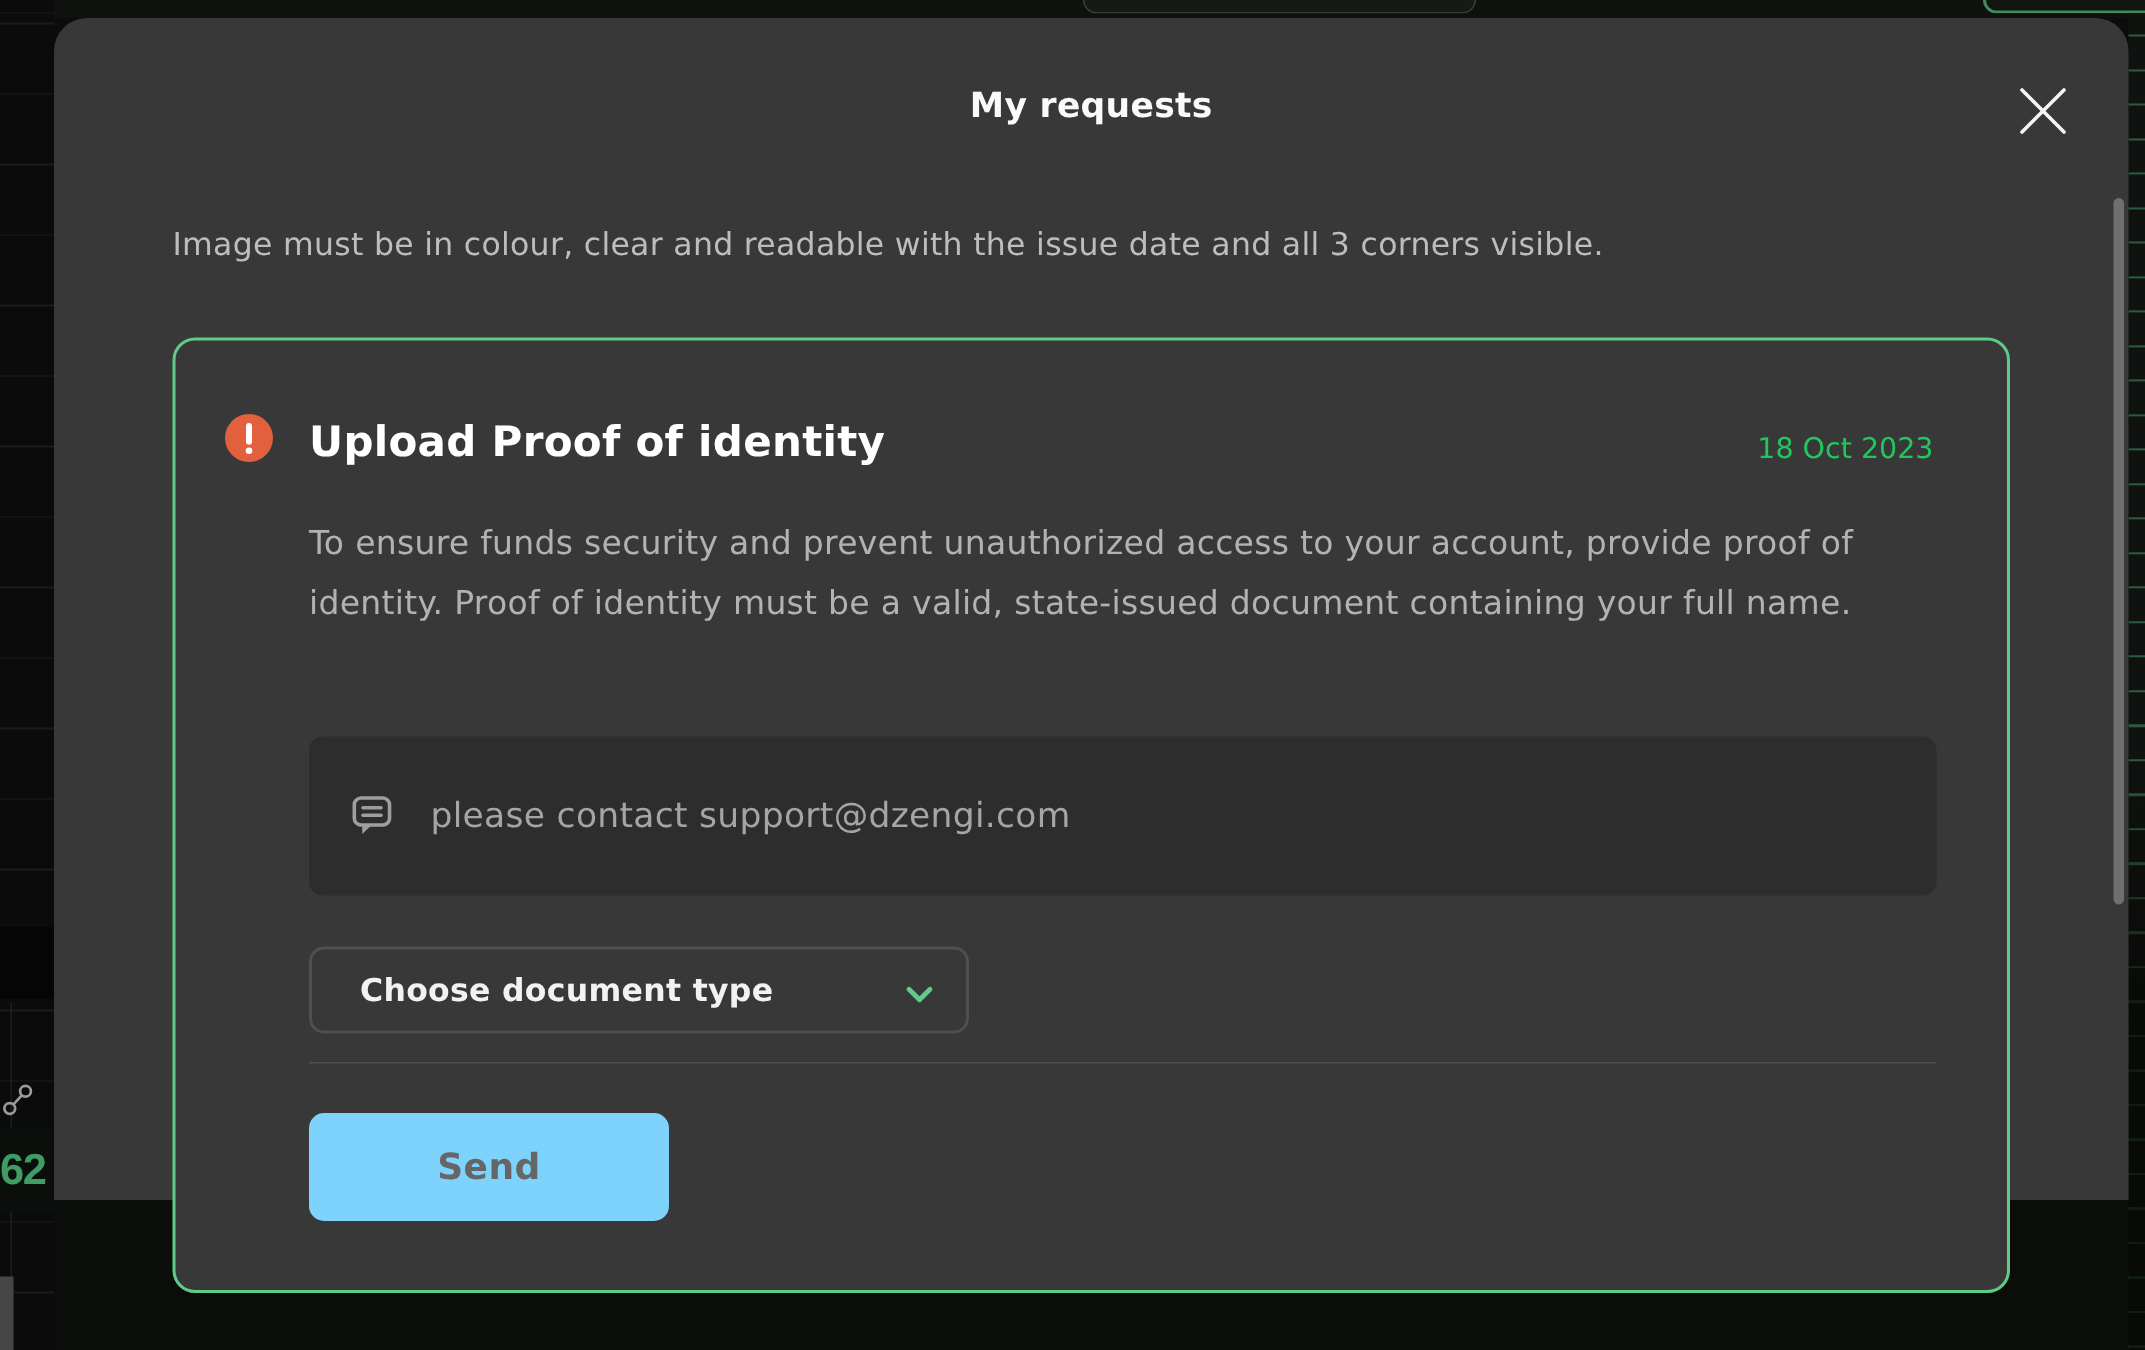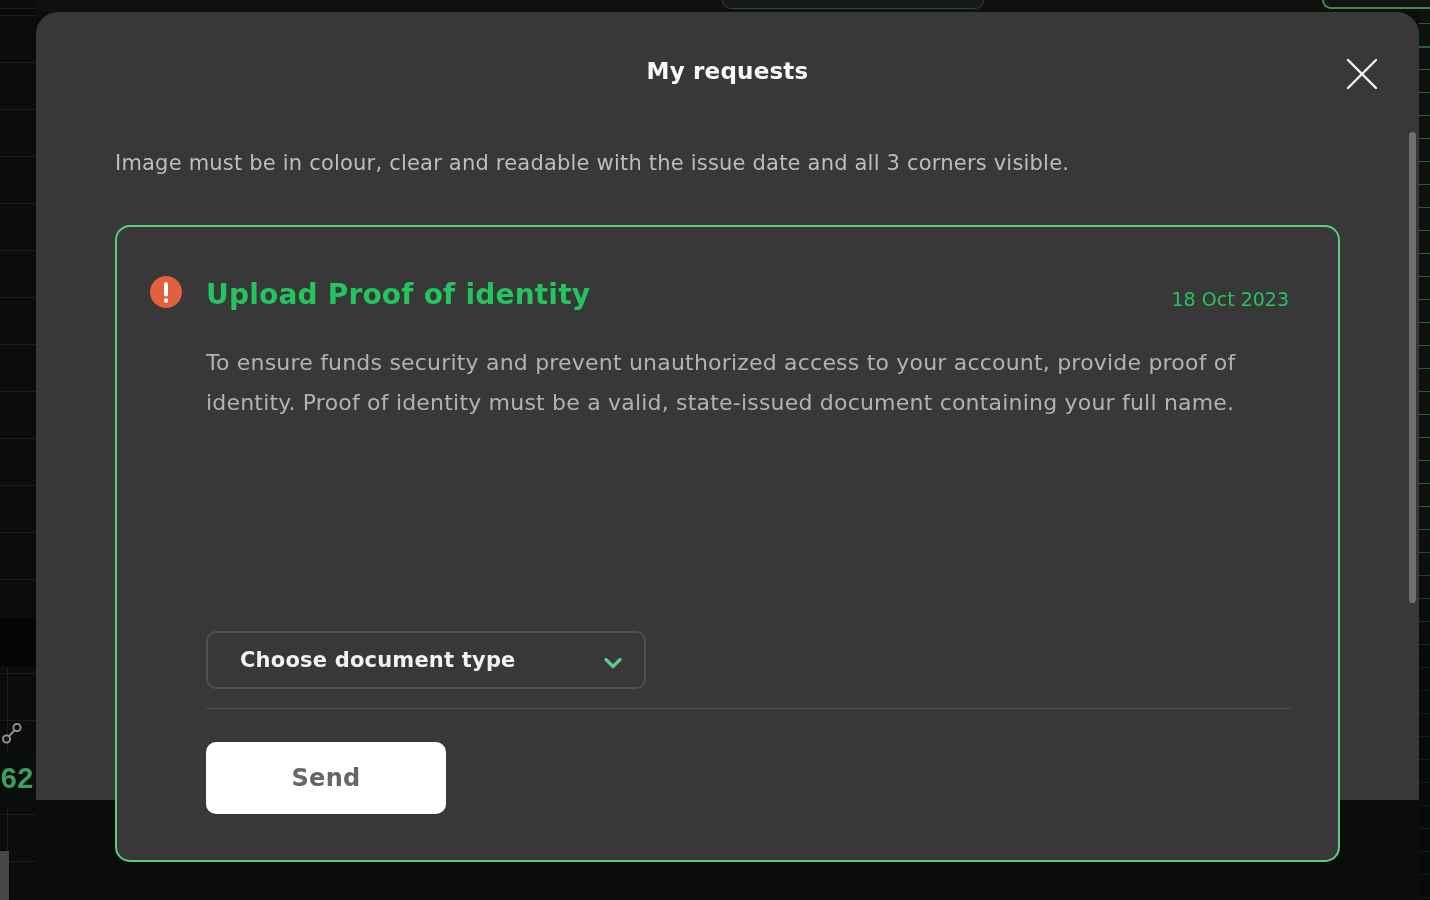--- a/index.html
+++ b/index.html
@@ -92,7 +92,7 @@
   }
   .card-title{
     position:absolute;left:89px;top:51px;
-    font-size:28px;font-weight:bold;color:#22c55e;letter-spacing:.2px;
+    font-size:28px;font-weight:bold;color:#ffffff;letter-spacing:.2px;
   }
   .card-date{
     position:absolute;top:61px;right:49px;

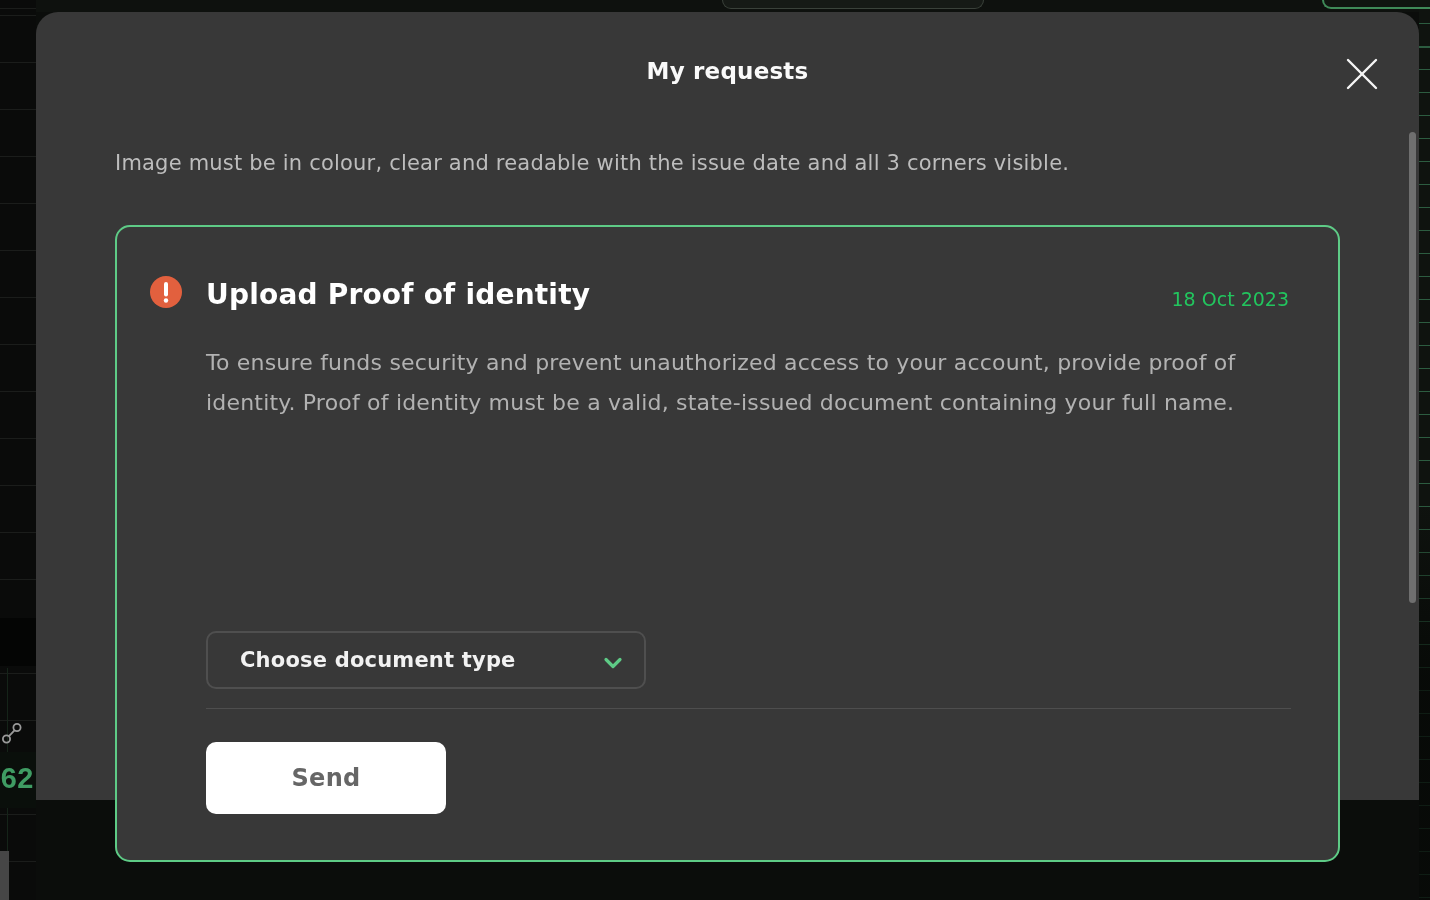--- a/index.html
+++ b/index.html
@@ -182,6 +182,17 @@
     <div class="card-date">18 Oct 2023</div>
     <div class="card-desc">To ensure funds security and prevent unauthorized access to your account, provide proof of identity. Proof of identity must be a valid, state-issued document containing your full name.</div>
 
+    <div class="support-note">
+      <span class="note-icon">
+        <svg width="28" height="30" viewBox="0 0 28 30">
+          <rect x="2.2" y="3" width="23.5" height="18" rx="4.5" fill="none" stroke="#9e9e9e" stroke-width="2.4"></rect>
+          <line x1="8" y1="9.5" x2="20" y2="9.5" stroke="#9e9e9e" stroke-width="2.4" stroke-linecap="round"></line>
+          <line x1="8" y1="14.5" x2="20" y2="14.5" stroke="#9e9e9e" stroke-width="2.4" stroke-linecap="round"></line>
+          <path d="M7.5 20.5 L7.5 27 L14 20.8 Z" fill="#9e9e9e"></path>
+        </svg>
+      </span>
+      <span class="note-text">please contact support@dzengi.com</span>
+    </div>
 
     <div class="doc-select">
       <span class="select-label">Choose document type</span>

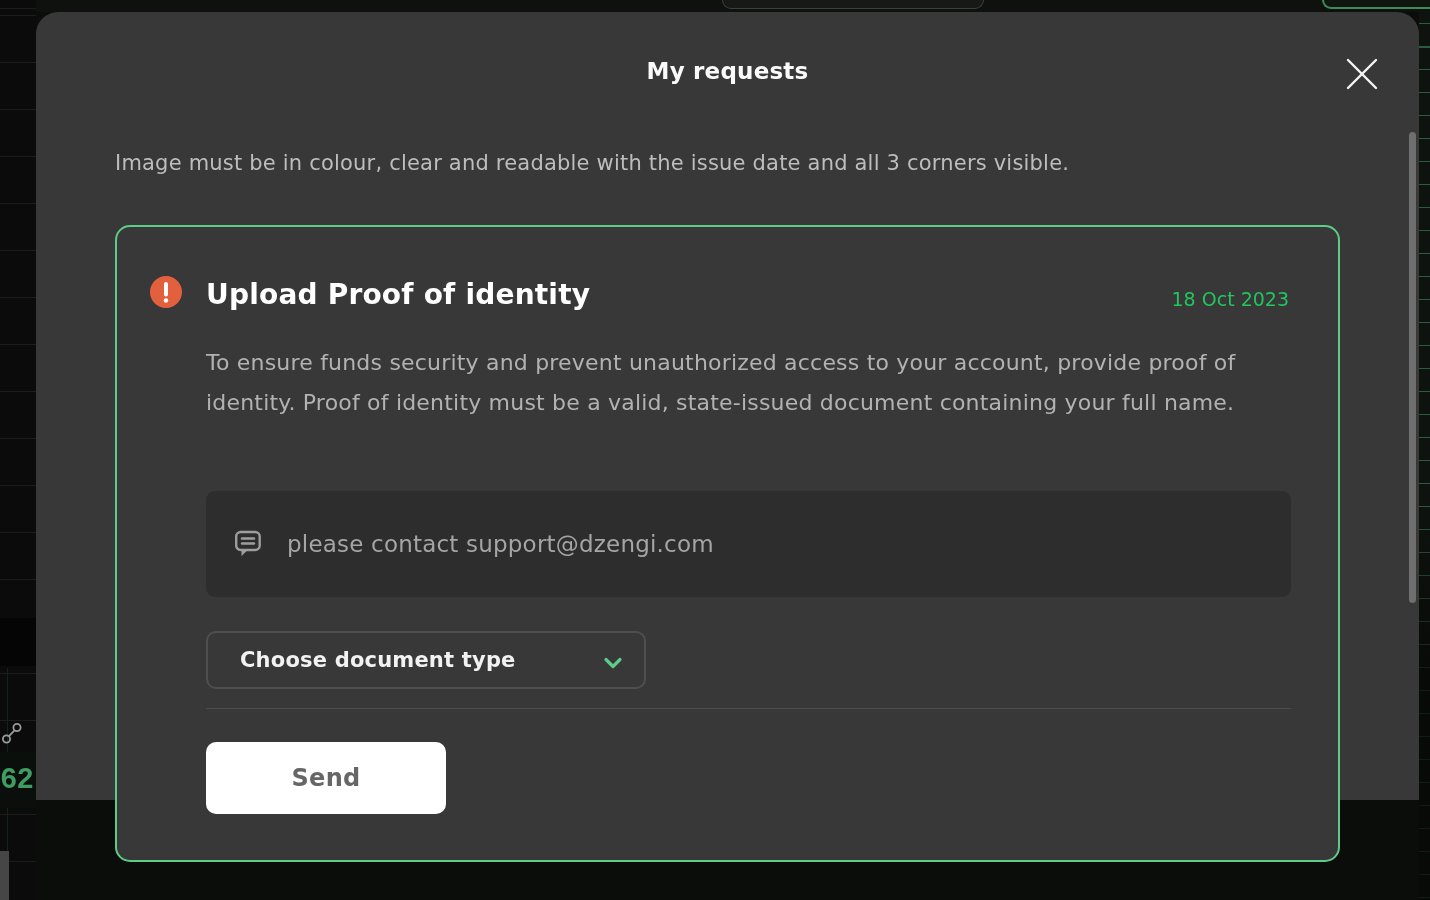--- a/index.html
+++ b/index.html
@@ -31,7 +31,7 @@
   .bg-price-badge{
     position:absolute;left:0;top:752px;width:36px;height:56px;
     background:#0a0f0b;display:flex;align-items:center;
-    font-family:Liberation Mono, monospace;
+    font-family:Liberation Sans, sans-serif;
     font-size:29px;font-weight:bold;color:#3f9c63;letter-spacing:-1px;overflow:hidden;
   }
   .bg-bottom-bar{position:absolute;left:0;top:851px;width:9px;height:49px;background:#464646;}

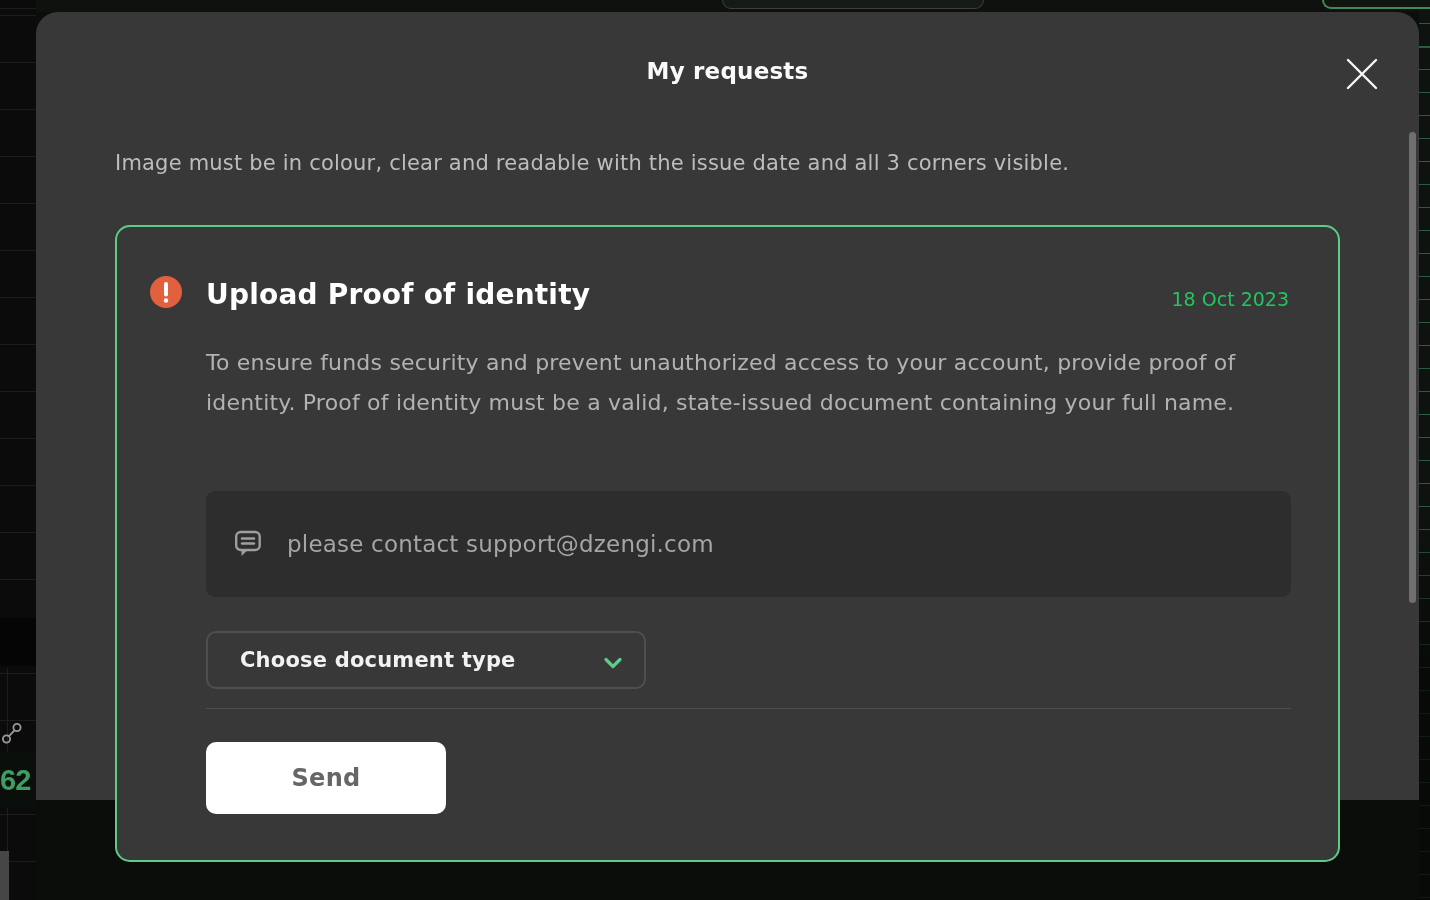--- a/index.html
+++ b/index.html
@@ -123,7 +123,7 @@
   }
   .send-btn{
     position:absolute;left:89px;top:515px;width:240px;height:72px;
-    background:#ffffff;border:none;border-radius:10px;
+    background:#7dd3fc;border:none;border-radius:10px;
     font-family:inherit;font-size:24px;font-weight:bold;color:#666666;letter-spacing:.3px;
   }
 </style>

